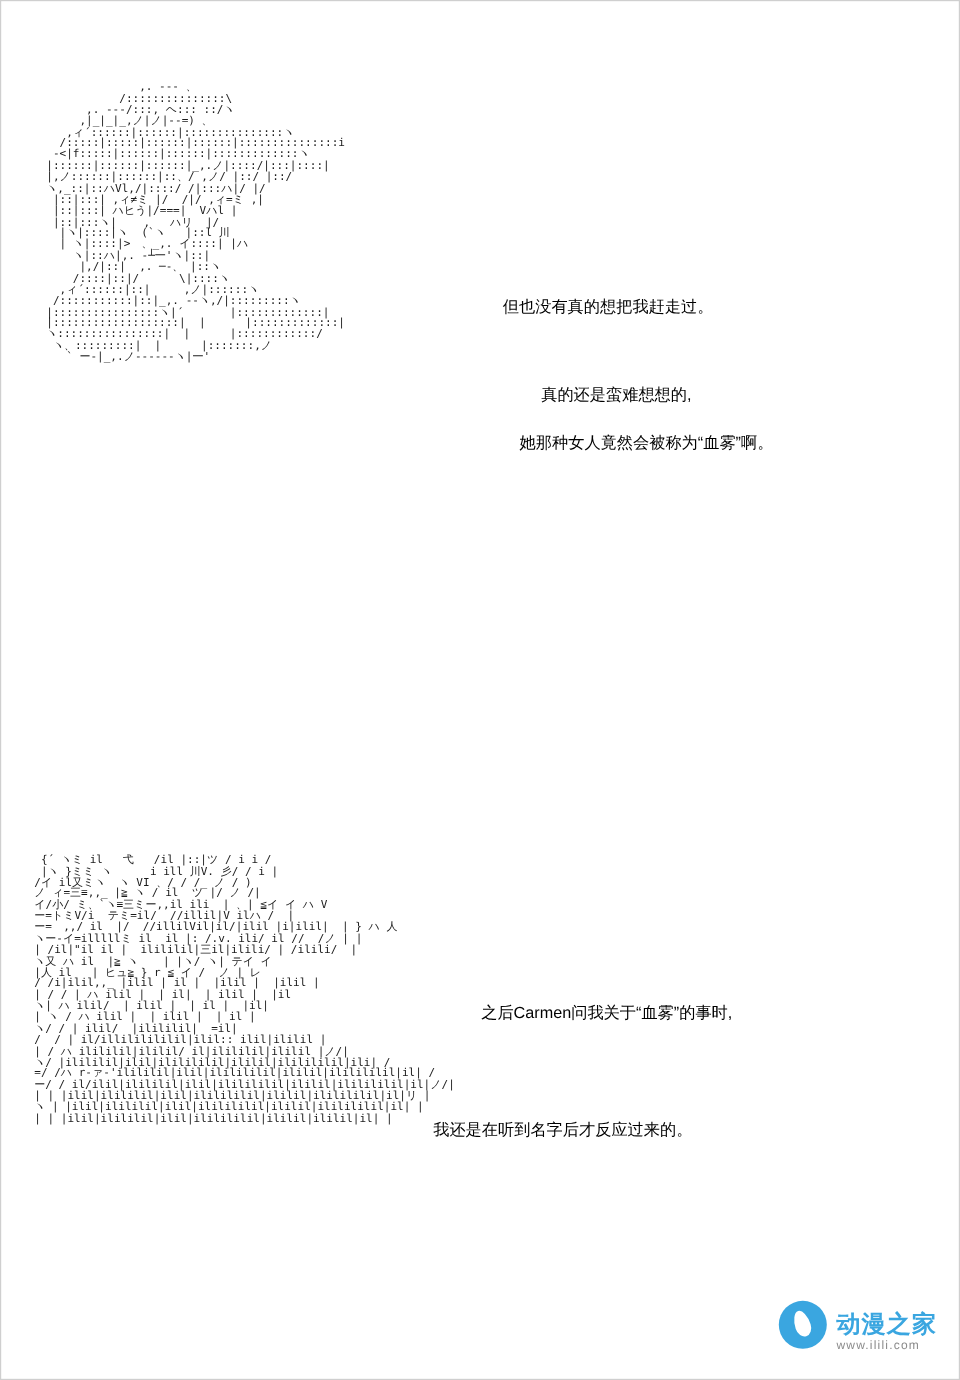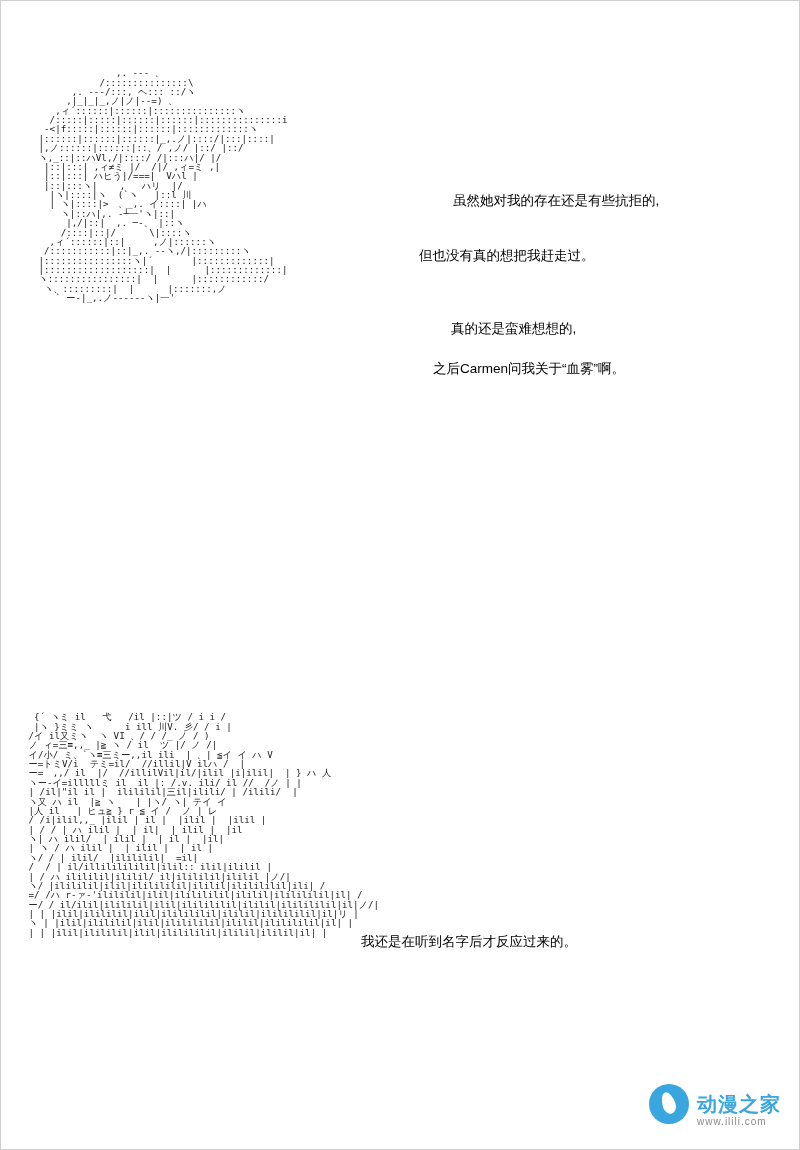--- a/index.html
+++ b/index.html
@@ -135,7 +135,6 @@
     ` ー-|_,.ノ------ヽ|一'
 </pre>
 
-  <div class="dialogue" id="dlg-1">虽然她对我的存在还是有些抗拒的,</div>
 
   <div class="dialogue" id="dlg-2">但也没有真的想把我赶走过。</div>
 

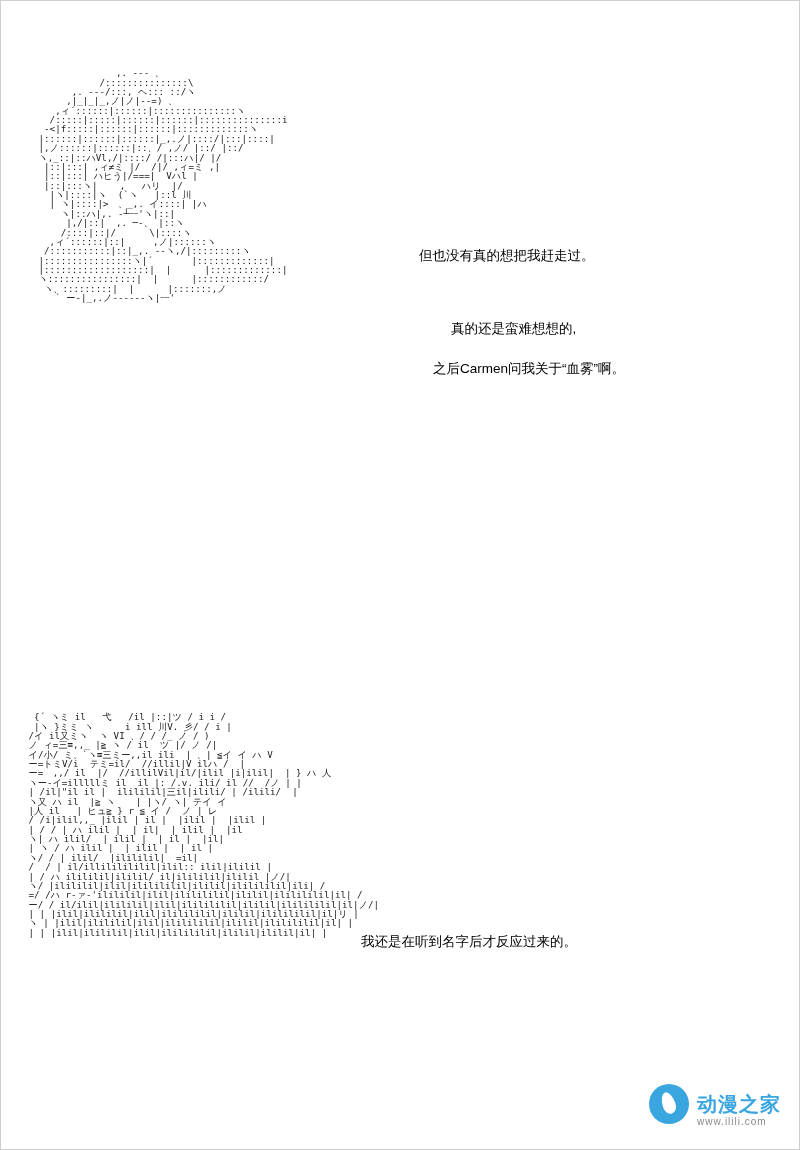--- a/index.html
+++ b/index.html
@@ -140,7 +140,7 @@
 
   <div class="dialogue" id="dlg-3">真的还是蛮难想想的,</div>
 
-  <div class="dialogue" id="dlg-4">之后Carmen问我关于“血雾”啊。</div>
+  <div class="dialogue" id="dlg-4">她那种女人竟然会被称为“血雾”啊。</div>
 
   <pre class="ascii" id="ascii-bottom">  {´ ヽミ il   弋   /il |::|ツ / i i /
   |ヽ }ミミ ヽ   ゝ i ill 川V. 彡/ / i |

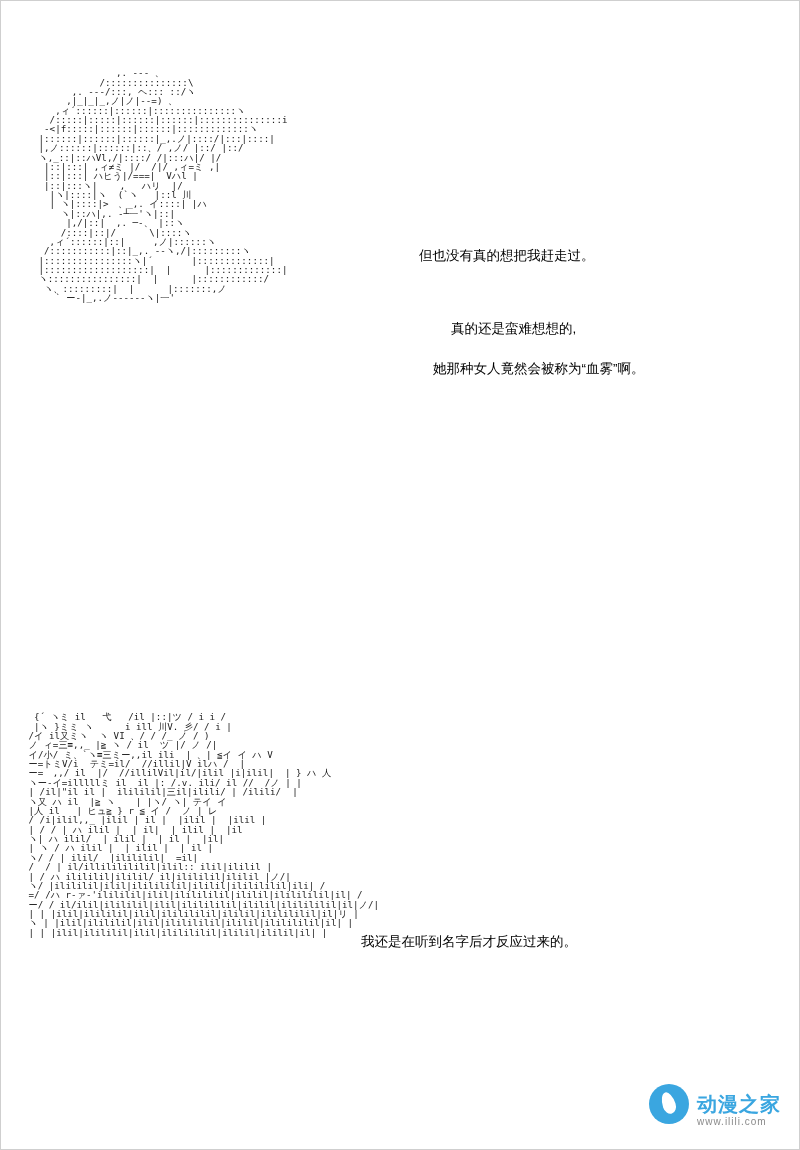--- a/index.html
+++ b/index.html
@@ -168,6 +168,7 @@
  | | |ilil|ilililil|ilil|ililililil|ililil|ililil|il| |
 </pre>
 
+  <div class="dialogue" id="dlg-5">之后Carmen问我关于“血雾”的事时,</div>
 
   <div class="dialogue" id="dlg-6">我还是在听到名字后才反应过来的。</div>
 

